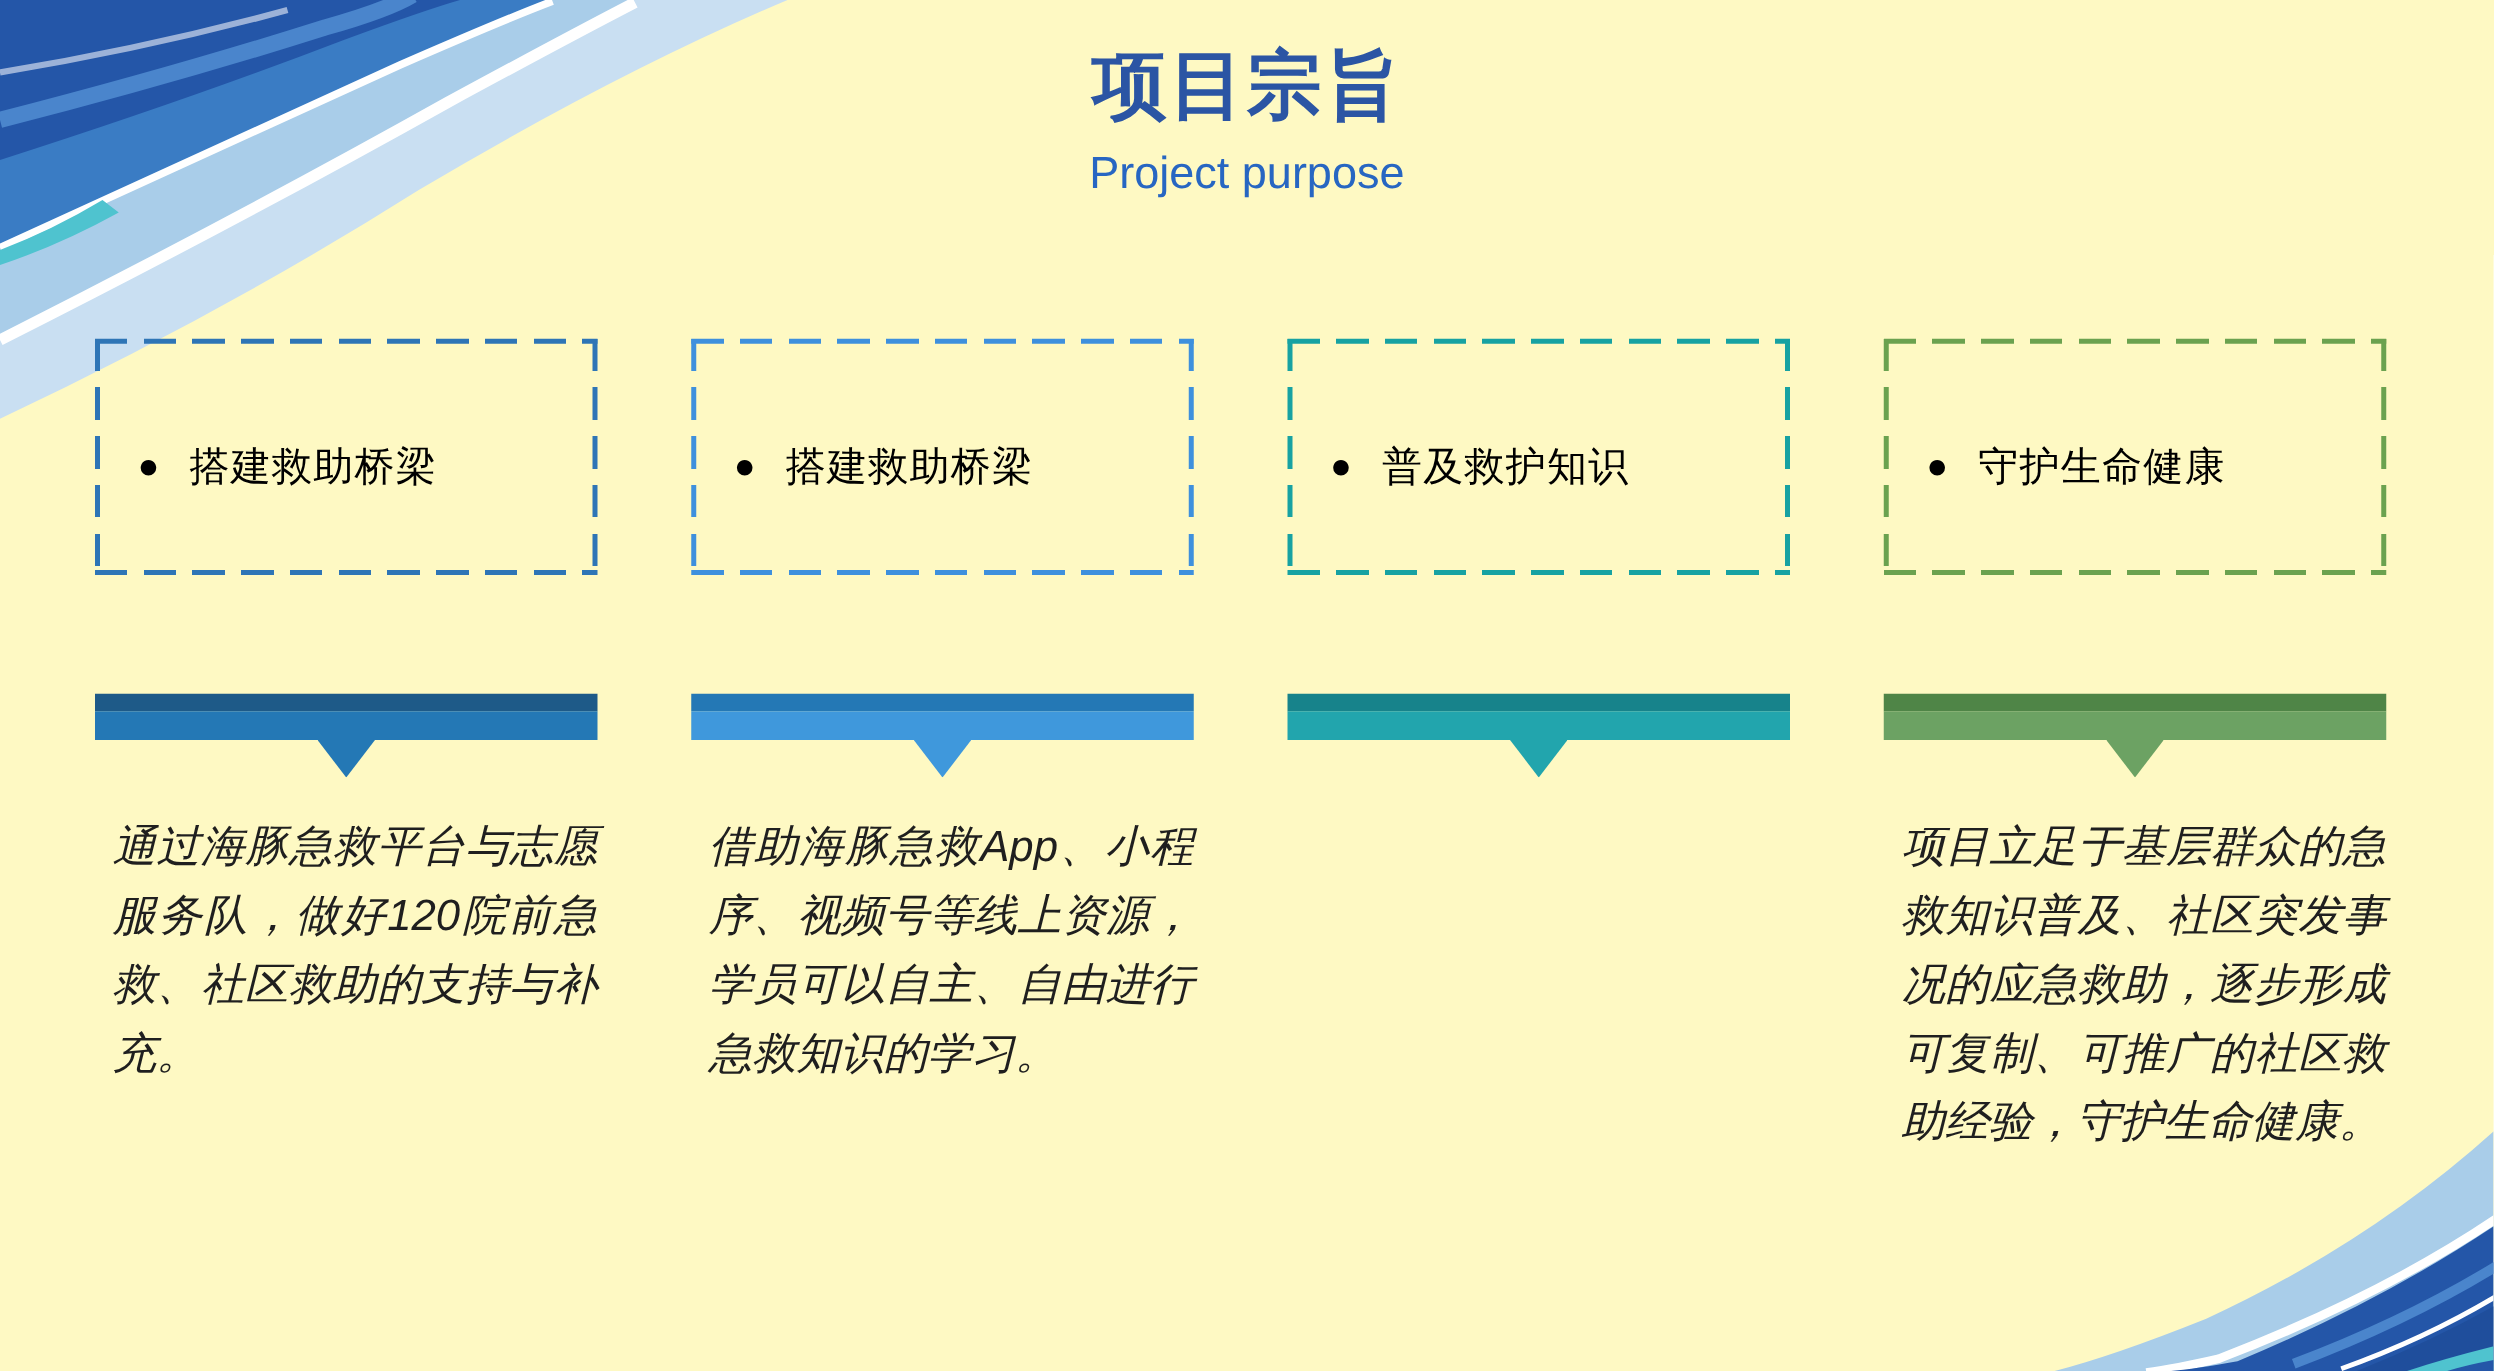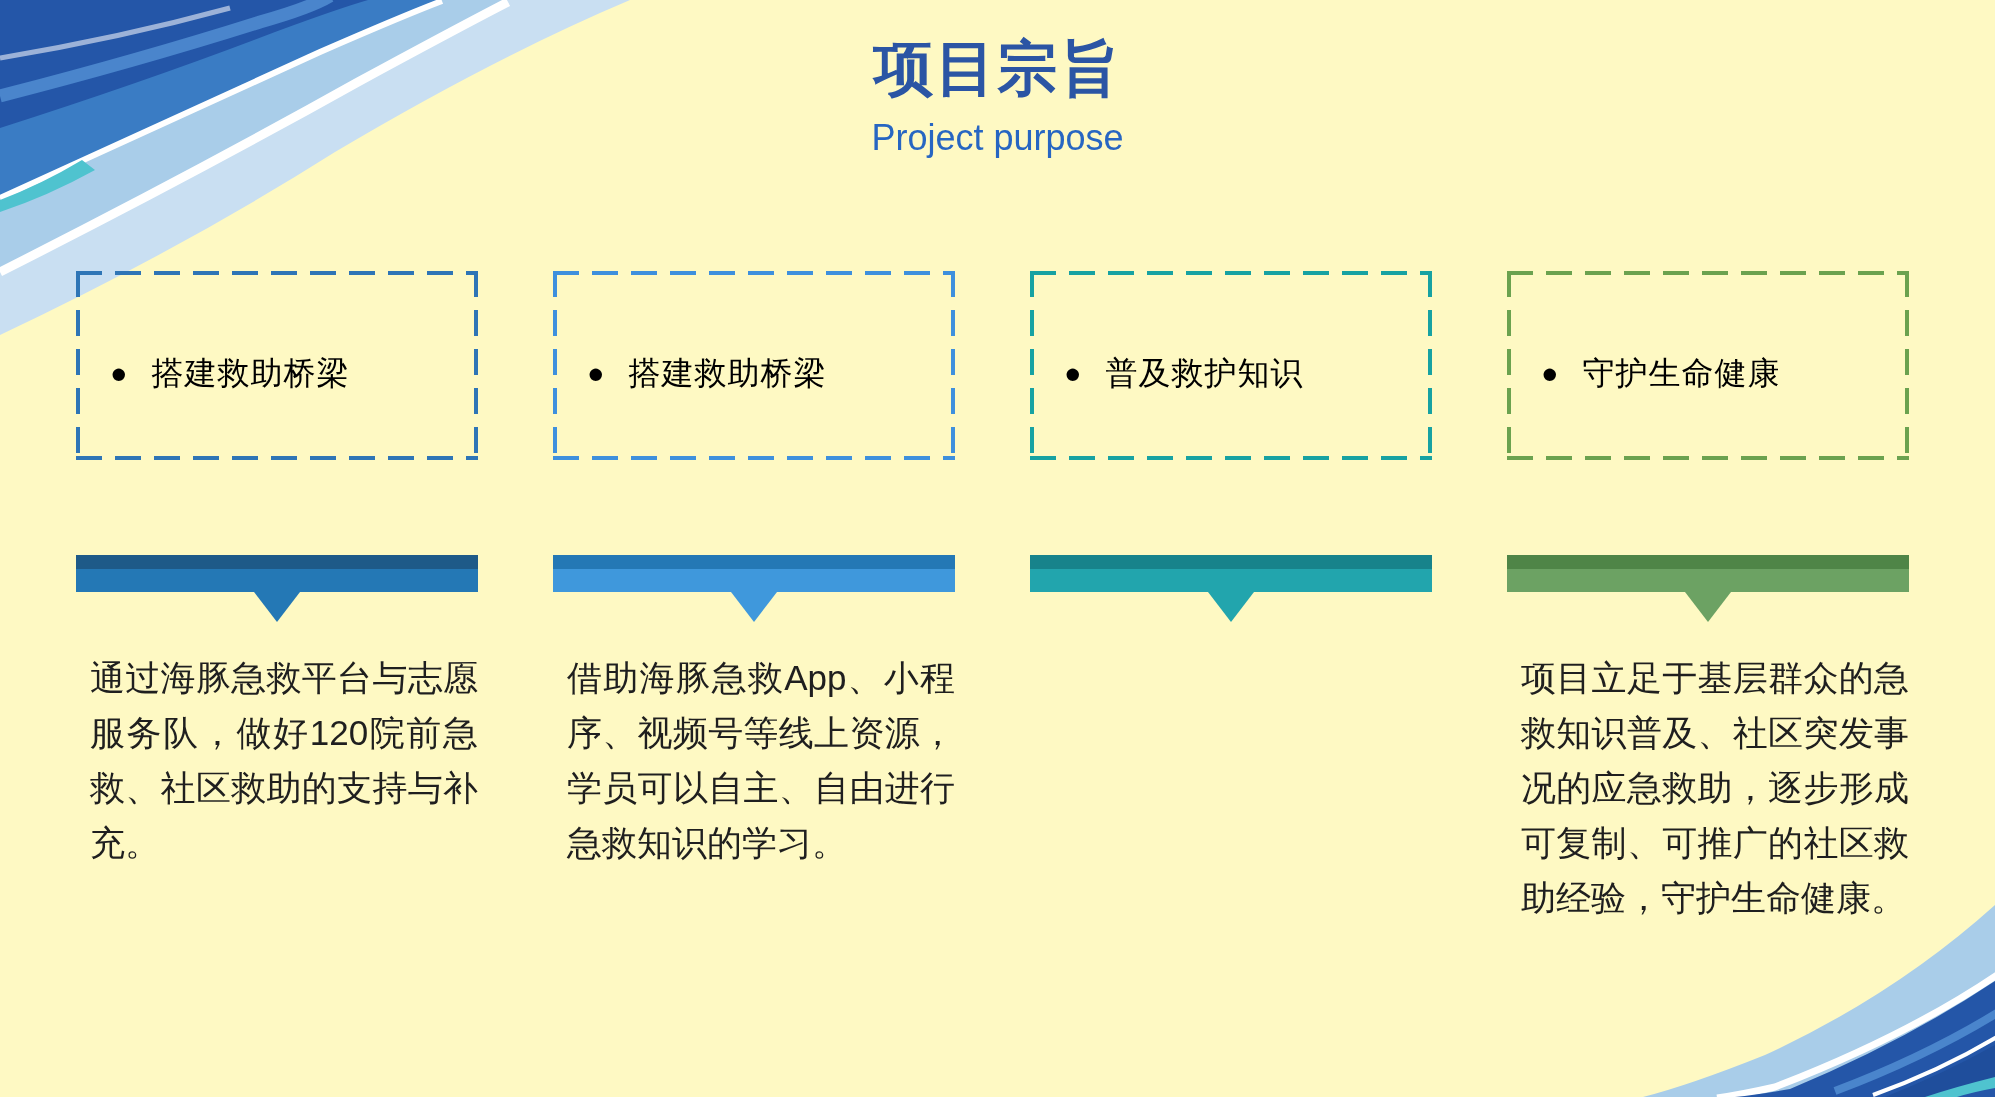--- a/index.html
+++ b/index.html
@@ -106,6 +106,7 @@
     line-height: 55px;
     color: #1f1f1f;
     text-align: justify;
+    font-style: italic;
   }
 </style>
 </head>

